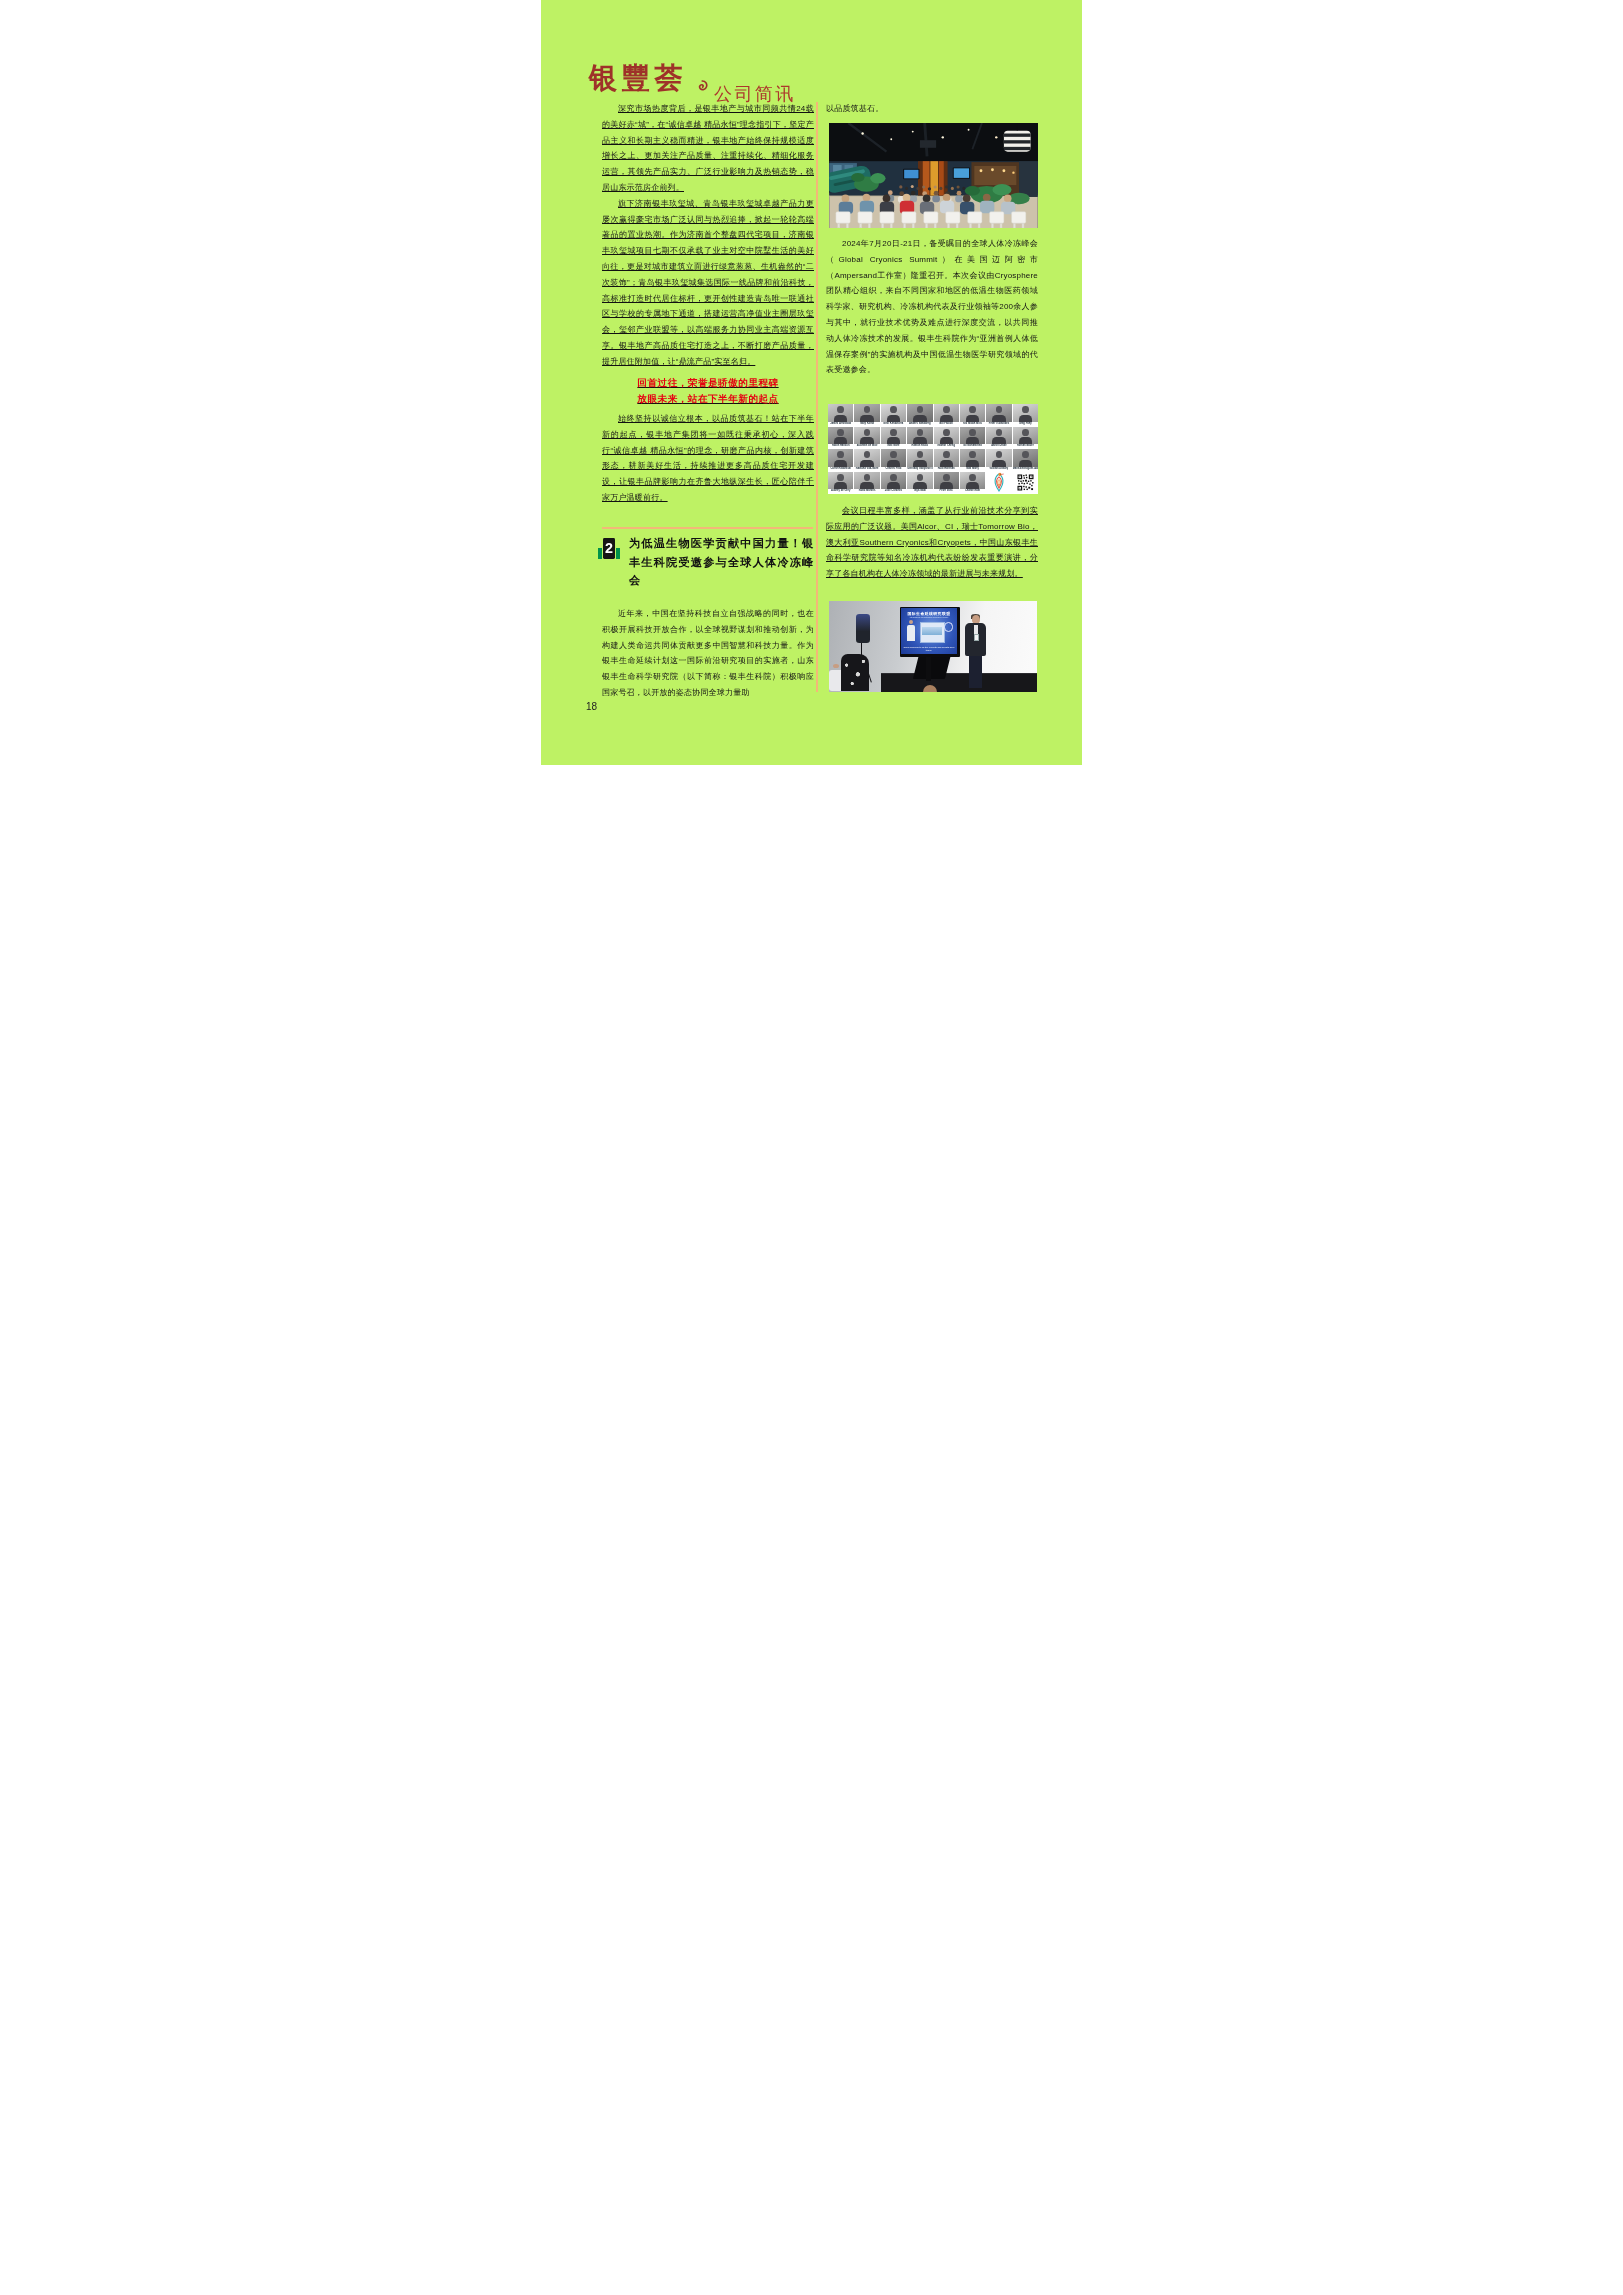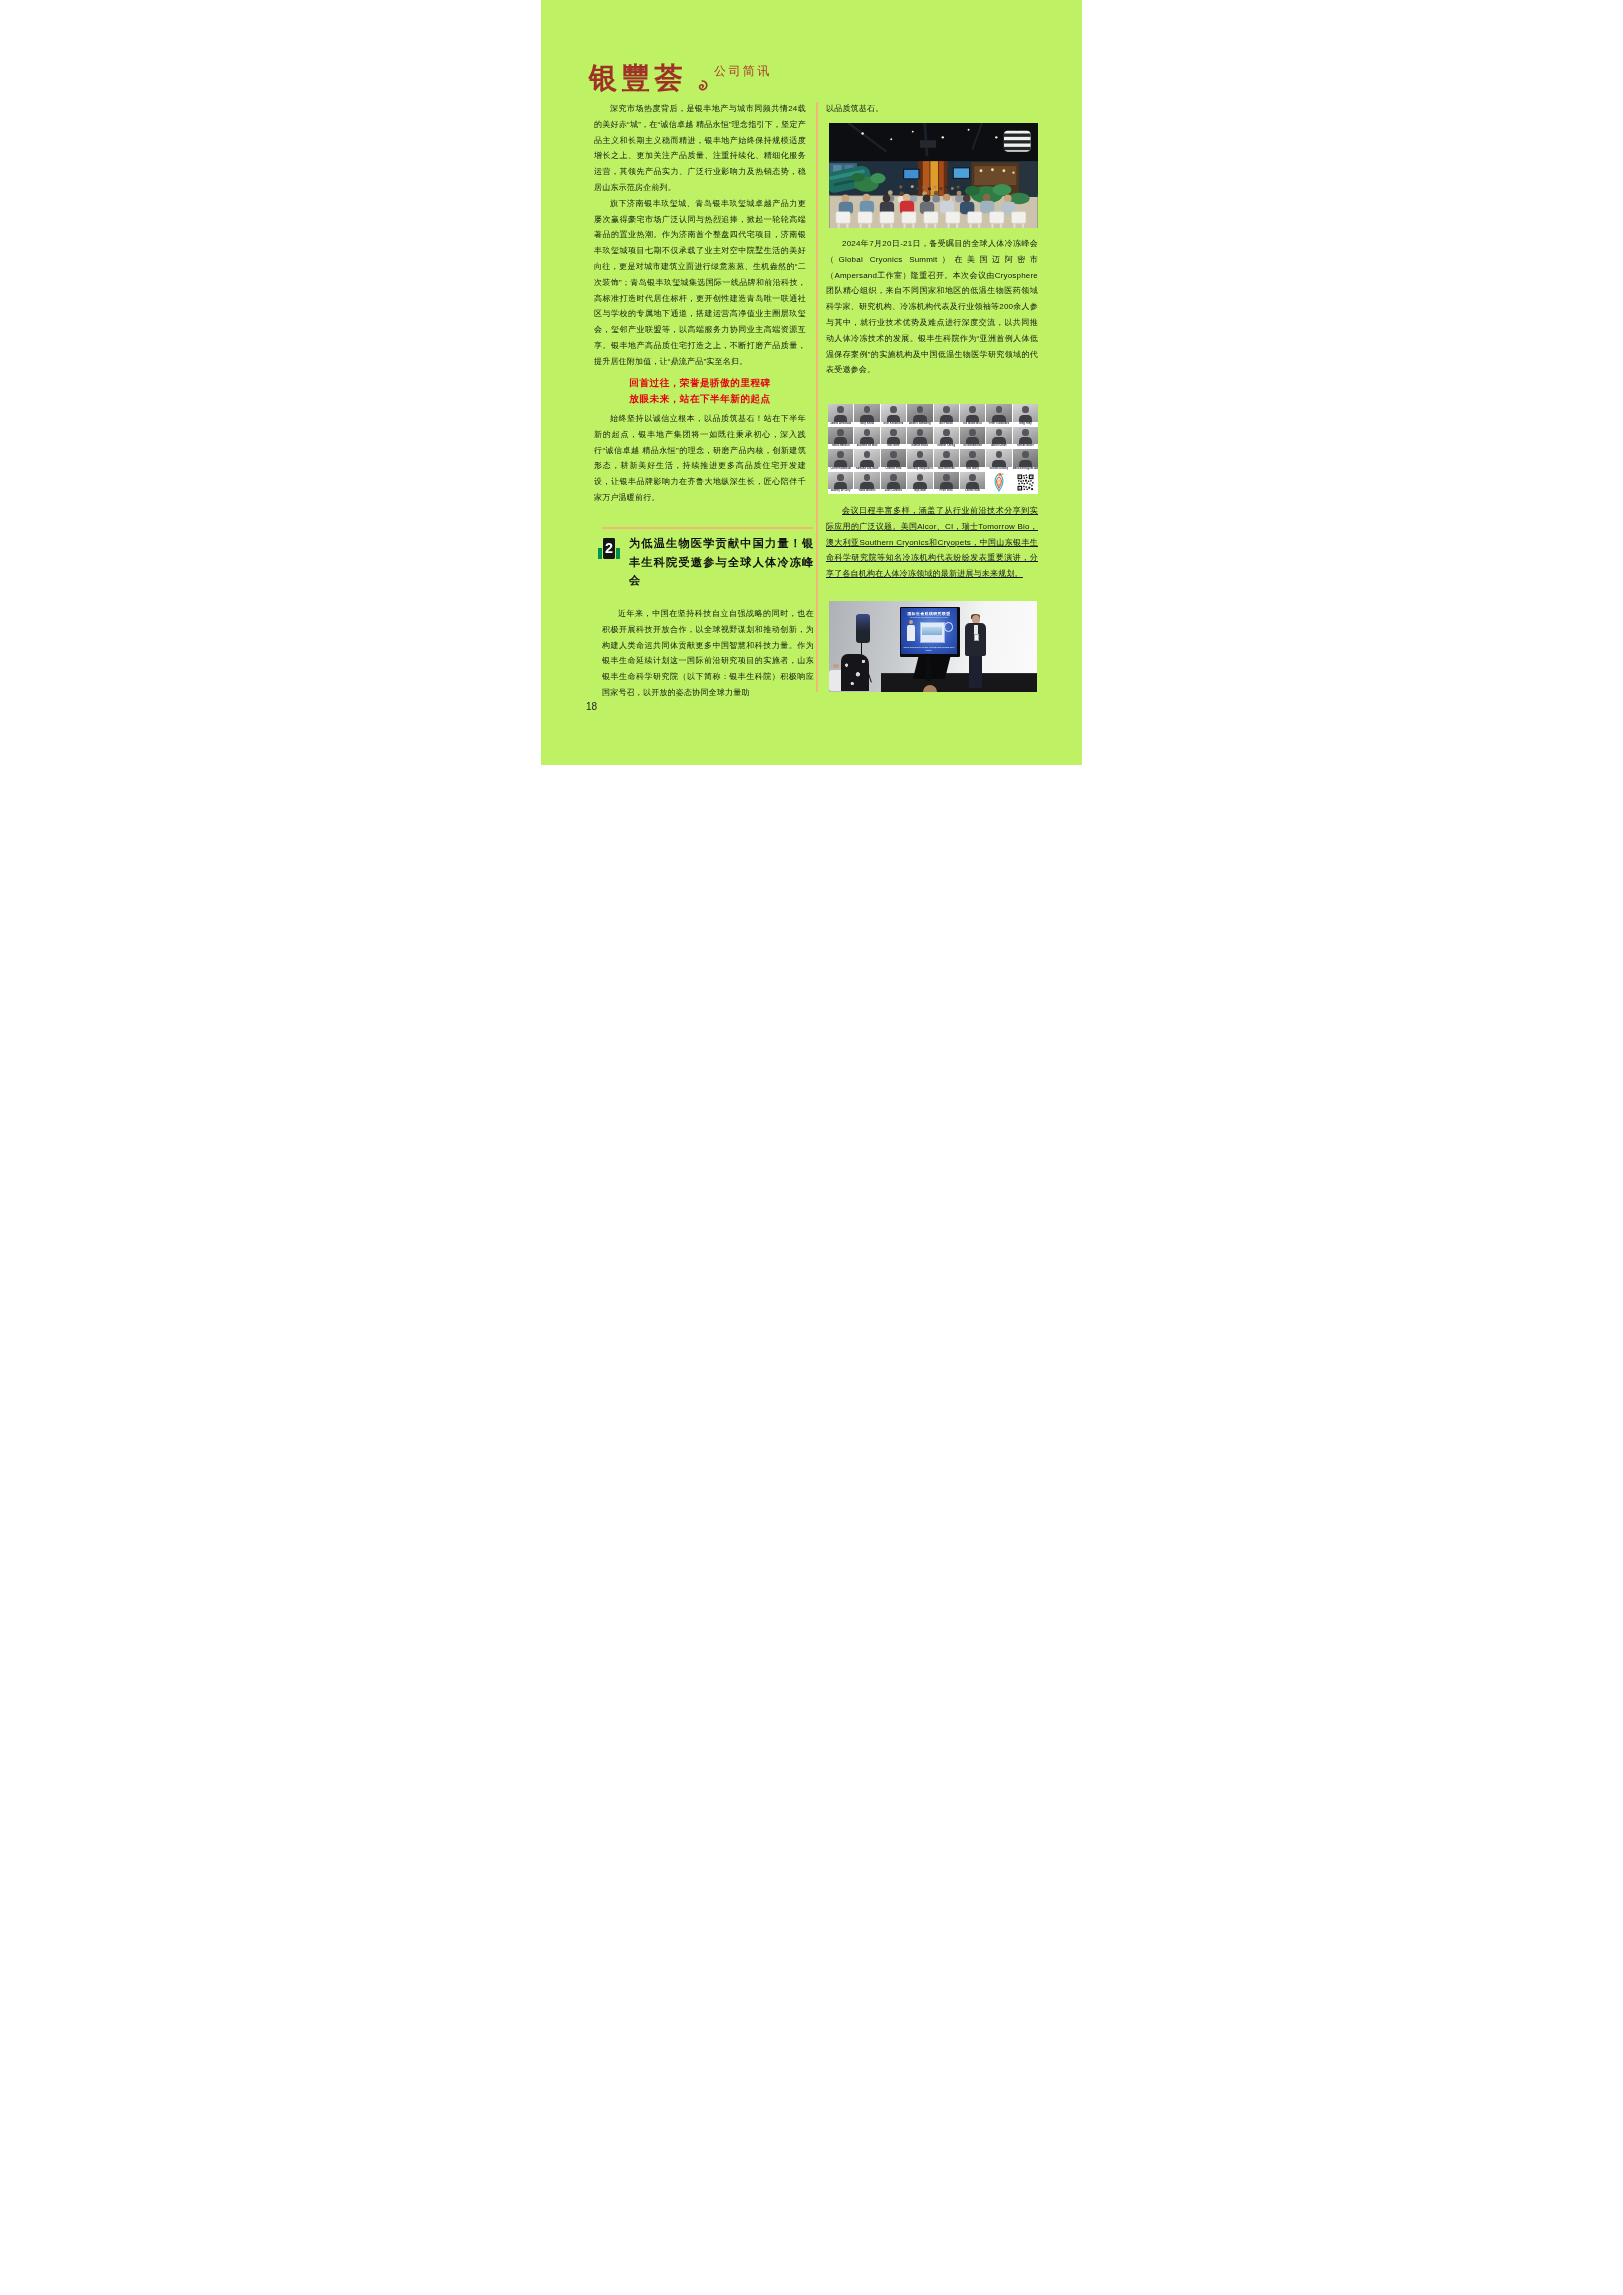--- a/index.html
+++ b/index.html
@@ -11,7 +11,7 @@
   .logo{position:absolute;left:48px;top:60px;font-family:"DejaVu Serif",serif;font-weight:bold;
         font-size:28px;letter-spacing:4.8px;color:#9e3229;transform:scaleY(1.05);}
   .swirl{position:absolute;left:155px;top:80px;width:12.4px;height:12.4px;}
-  .masthead-label{position:absolute;left:173px;top:63px;font-size:12px;letter-spacing:2.4px;color:#ac382c;text-align:center;}
+  .masthead-label{position:absolute;left:173px;top:82px;font-size:18px;letter-spacing:2.4px;color:#ac382c;text-align:center;}
 
   
   .ltext{position:absolute;left:53px;top:101px;width:212px;height:426px;overflow:hidden;}

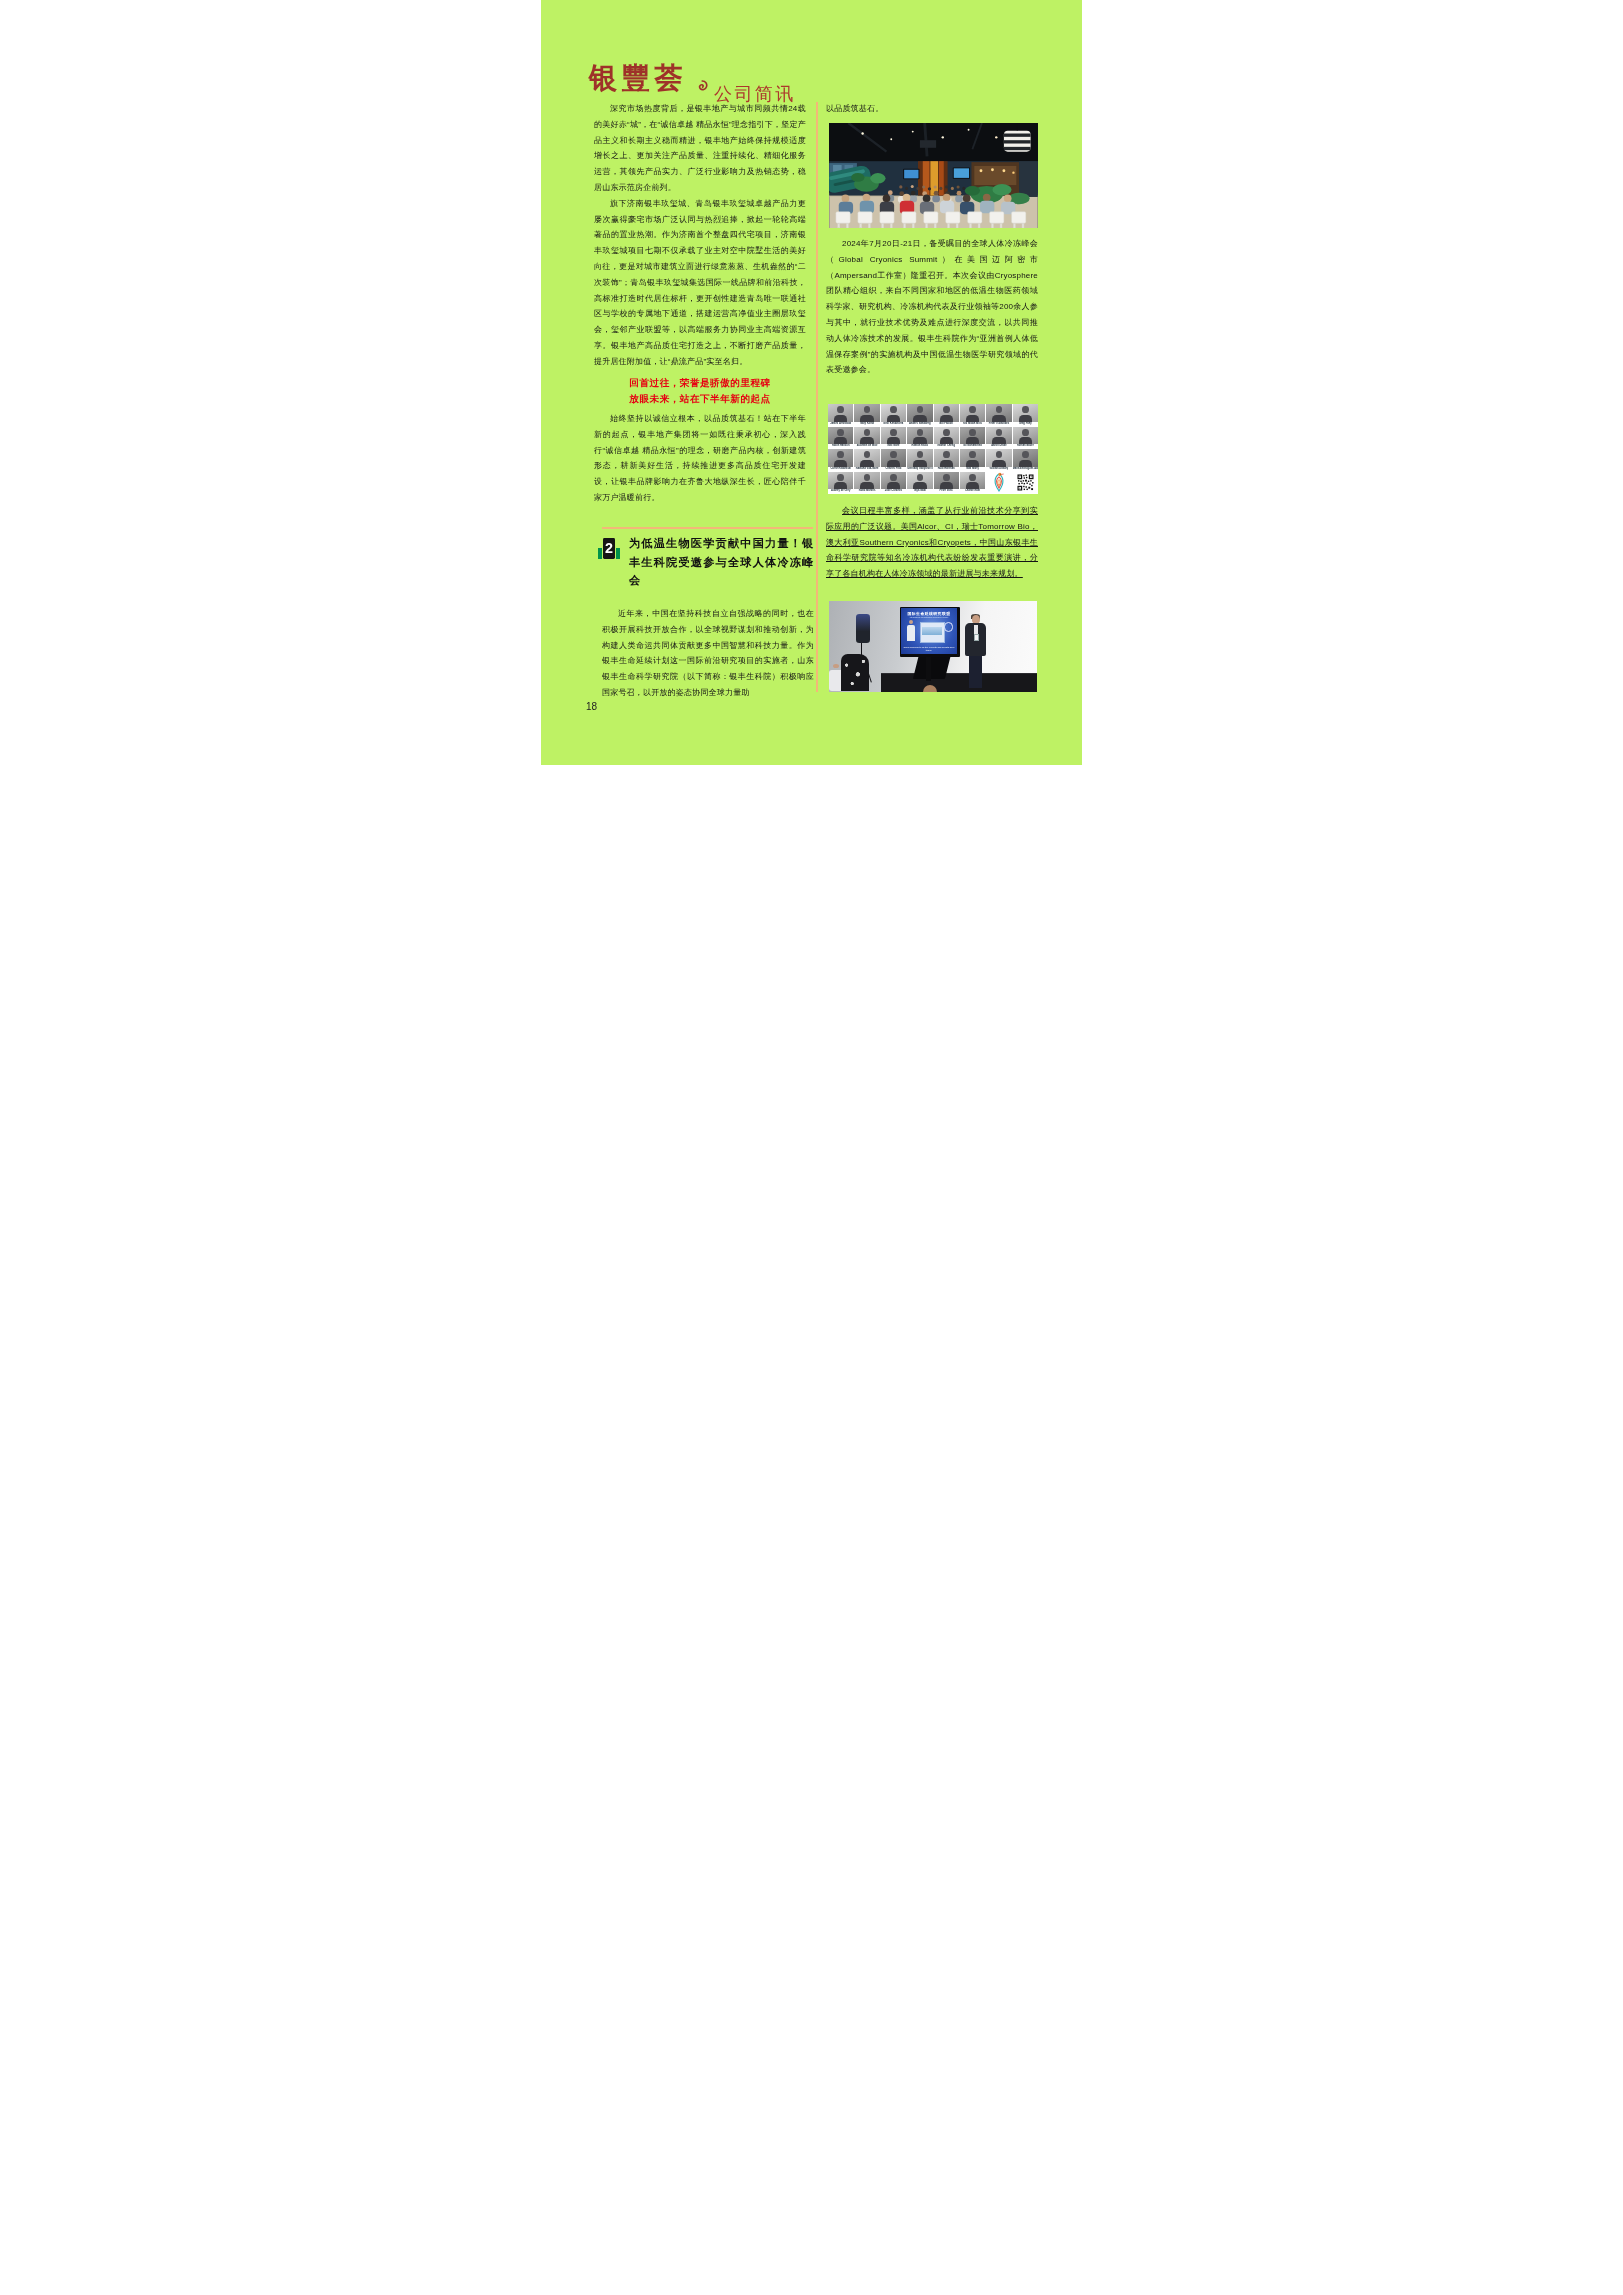--- a/index.html
+++ b/index.html
@@ -14,7 +14,7 @@
   .masthead-label{position:absolute;left:173px;top:82px;font-size:18px;letter-spacing:2.4px;color:#ac382c;text-align:center;}
 
   
-  .ltext{position:absolute;left:53px;top:101px;width:212px;height:426px;overflow:hidden;}
+  .ltext{position:absolute;left:61px;top:101px;width:212px;height:426px;overflow:hidden;text-decoration:underline;}
   p.body{margin:0;font-size:8px;line-height:15.8px;letter-spacing:0.2px;text-align:justify;text-indent:2em;color:#141414;}
   .redhead{margin:5.7px 0 3.8px 0;text-align:center;font-weight:bold;font-size:9.6px;line-height:16px;color:#e60012;letter-spacing:0.5px;}
 

